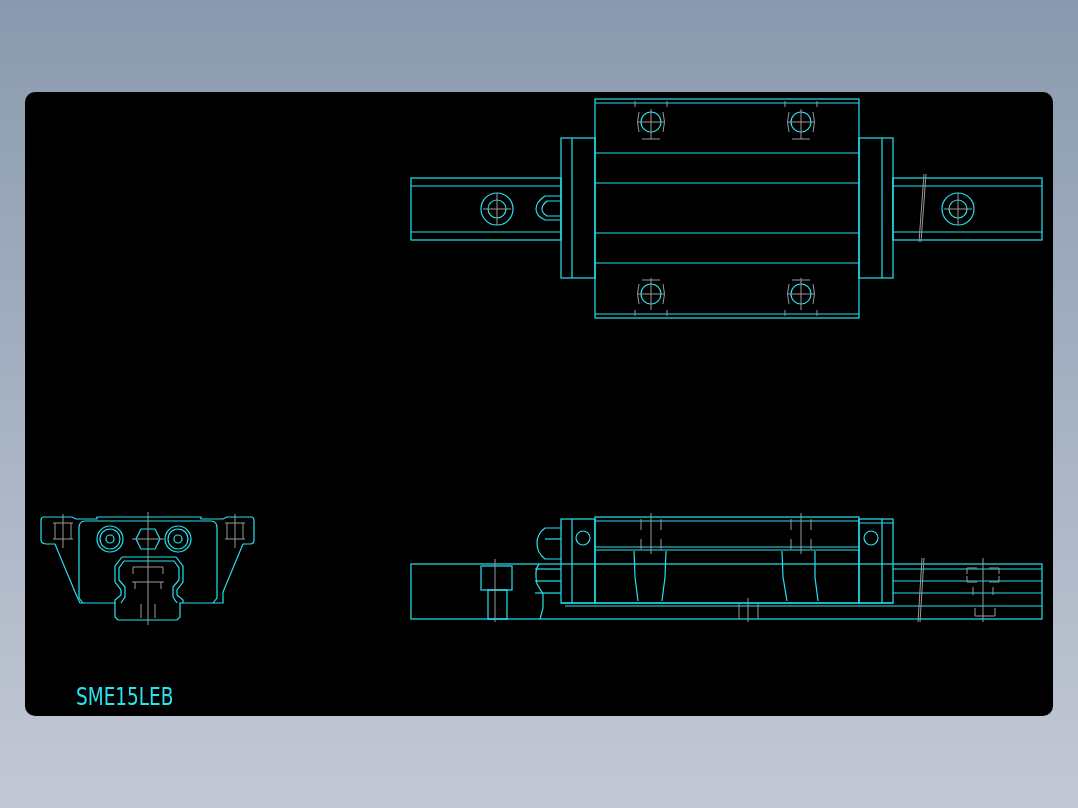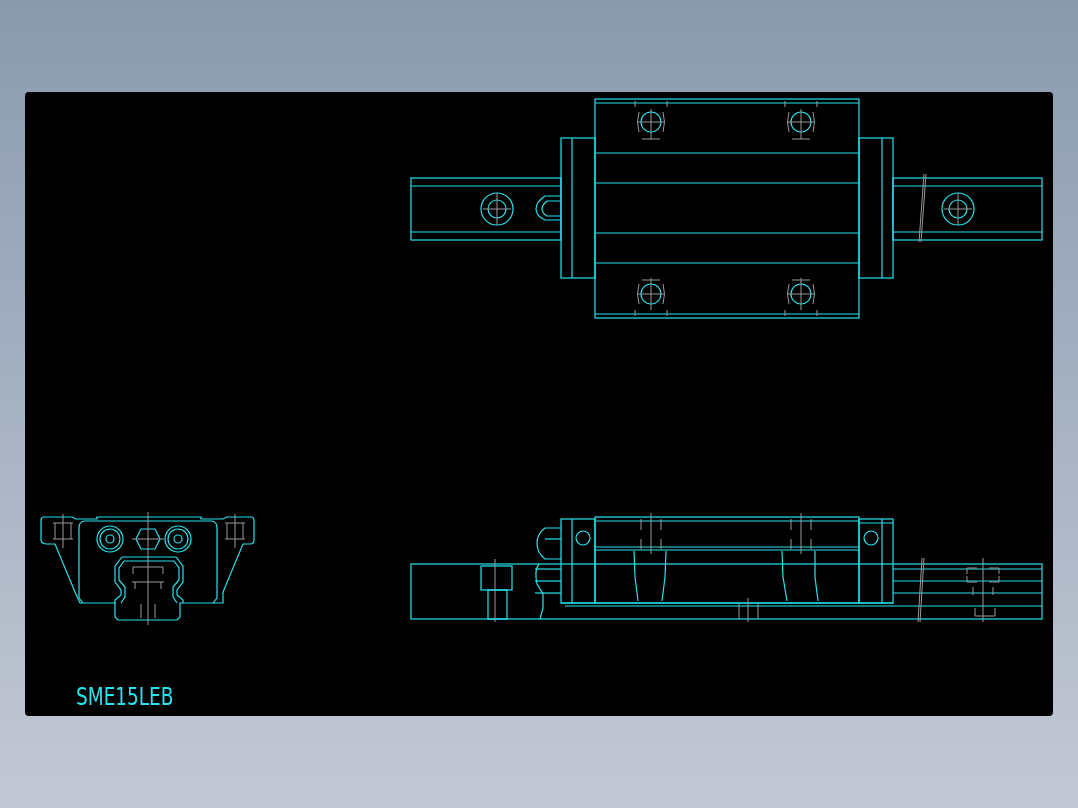--- a/index.html
+++ b/index.html
@@ -10,7 +10,7 @@
     }
     .canvas {
       position: absolute; left: 25px; top: 92px; width: 1028px; height: 624px;
-      background: #000; border-radius: 4px;
+      background: #000; border-radius: 10px;
     }
     .canvas svg { position: absolute; left: 0; top: 0; width: 1028px; height: 624px; }
     .label {

